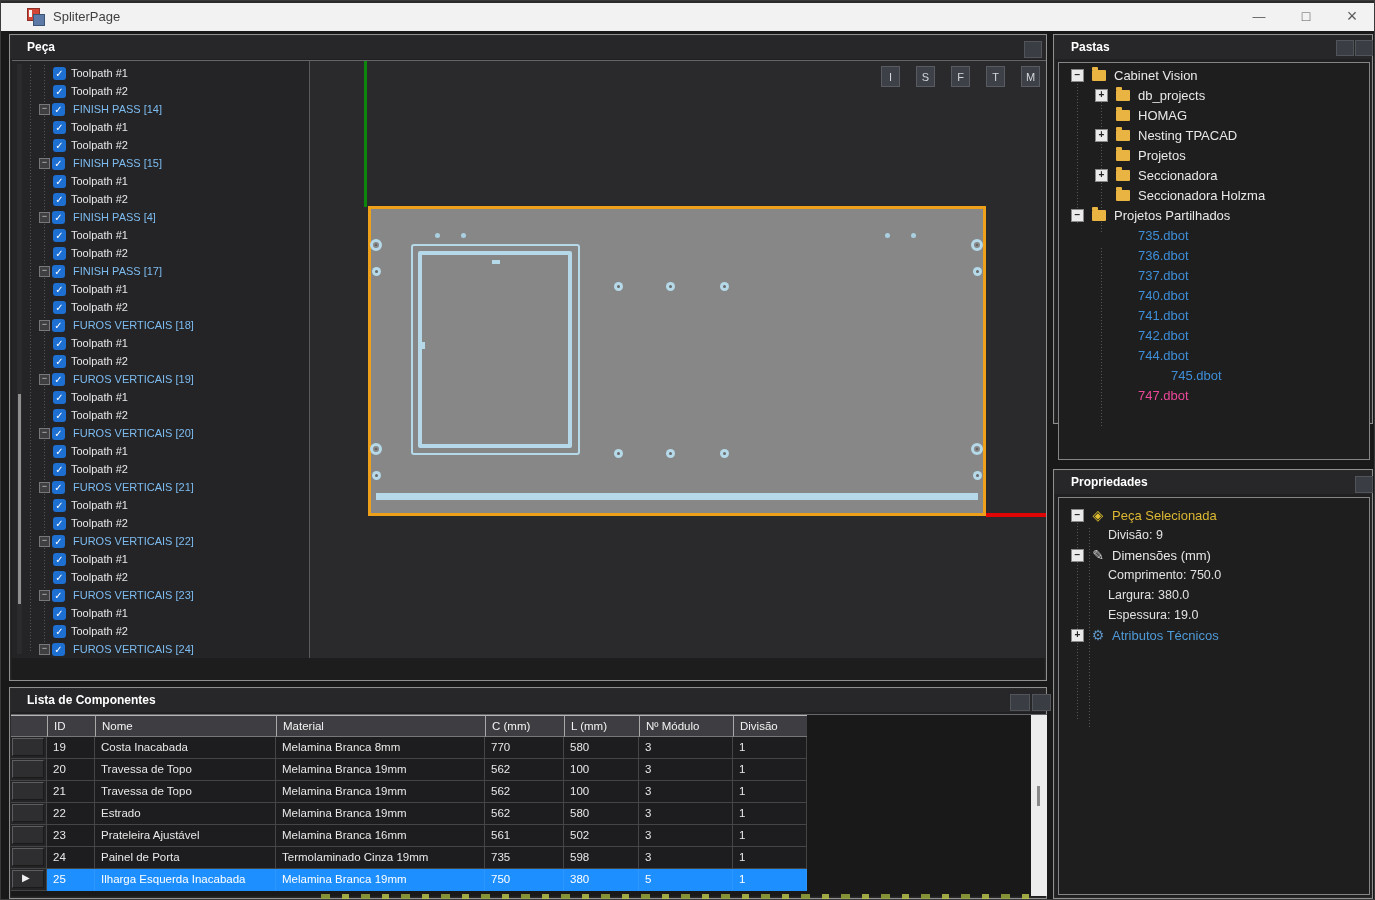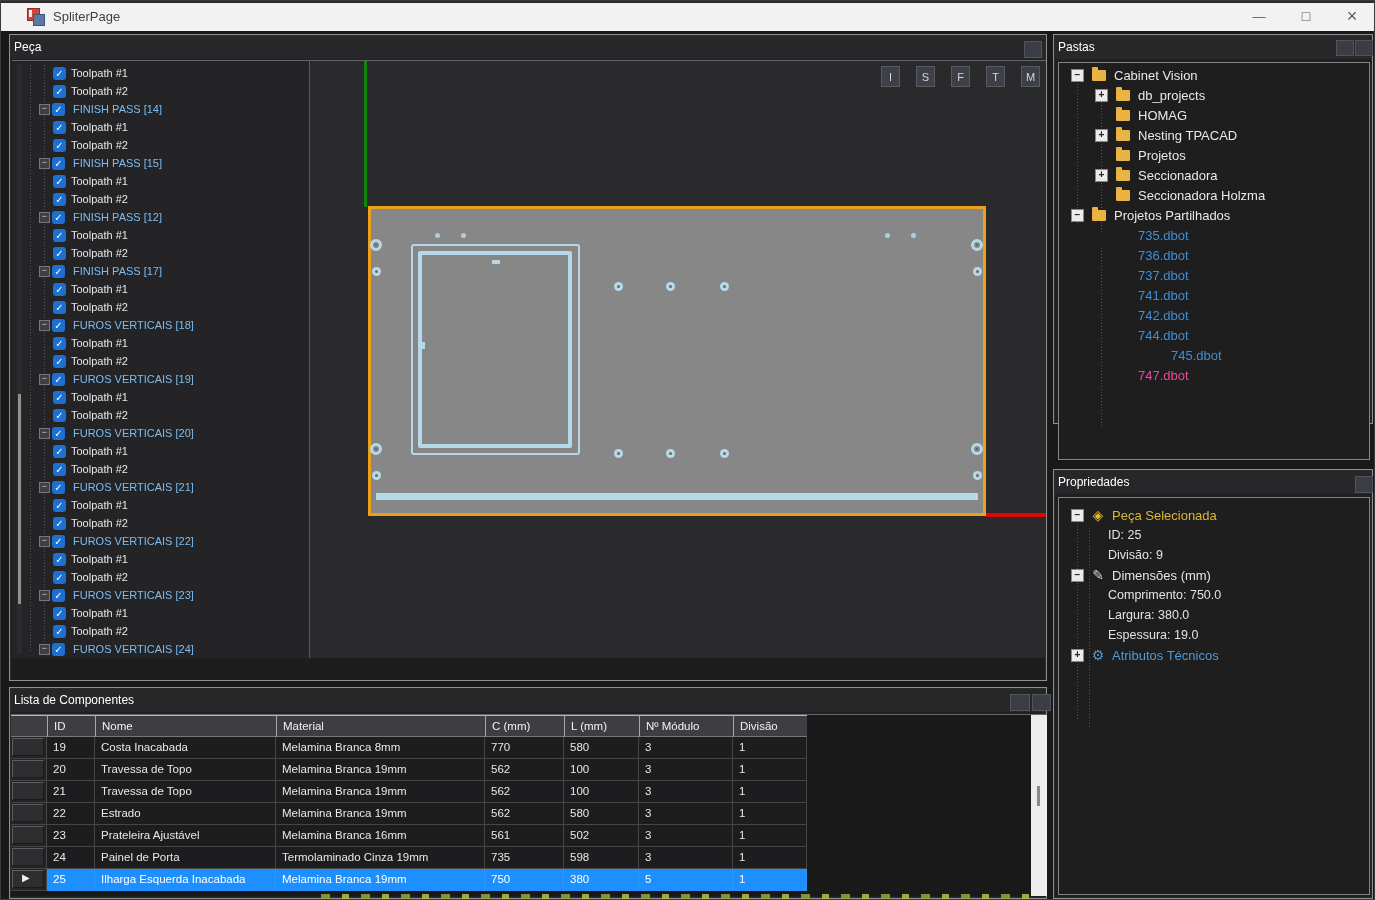--- a/index.html
+++ b/index.html
@@ -17,7 +17,7 @@
   
   .panel{position:absolute;background:#202022;border:1px solid #8f8f8f;box-shadow:inset 0 0 0 1px #2a2a2a;box-sizing:border-box;}
   .panel-head{position:absolute;left:1px;right:1px;top:1px;height:23px;background:#27272a;color:#fff;
-              font-weight:normal;font-size:12px;line-height:23px;padding-left:3px;}
+              font-weight:bold;font-size:12px;line-height:23px;padding-left:16px;}
   .head-btn{position:absolute;width:16px;height:15px;background:#3a3e44;border:1px solid #515archive archivo5a;border:1px solid #51555a;}
   .inner-box{position:absolute;background:#1e1e1e;border:1px solid #858585;overflow:hidden;box-sizing:border-box;}
   .vdots{position:absolute;width:1px;background-image:repeating-linear-gradient(to bottom,#555 0 1px,transparent 1px 3px);}

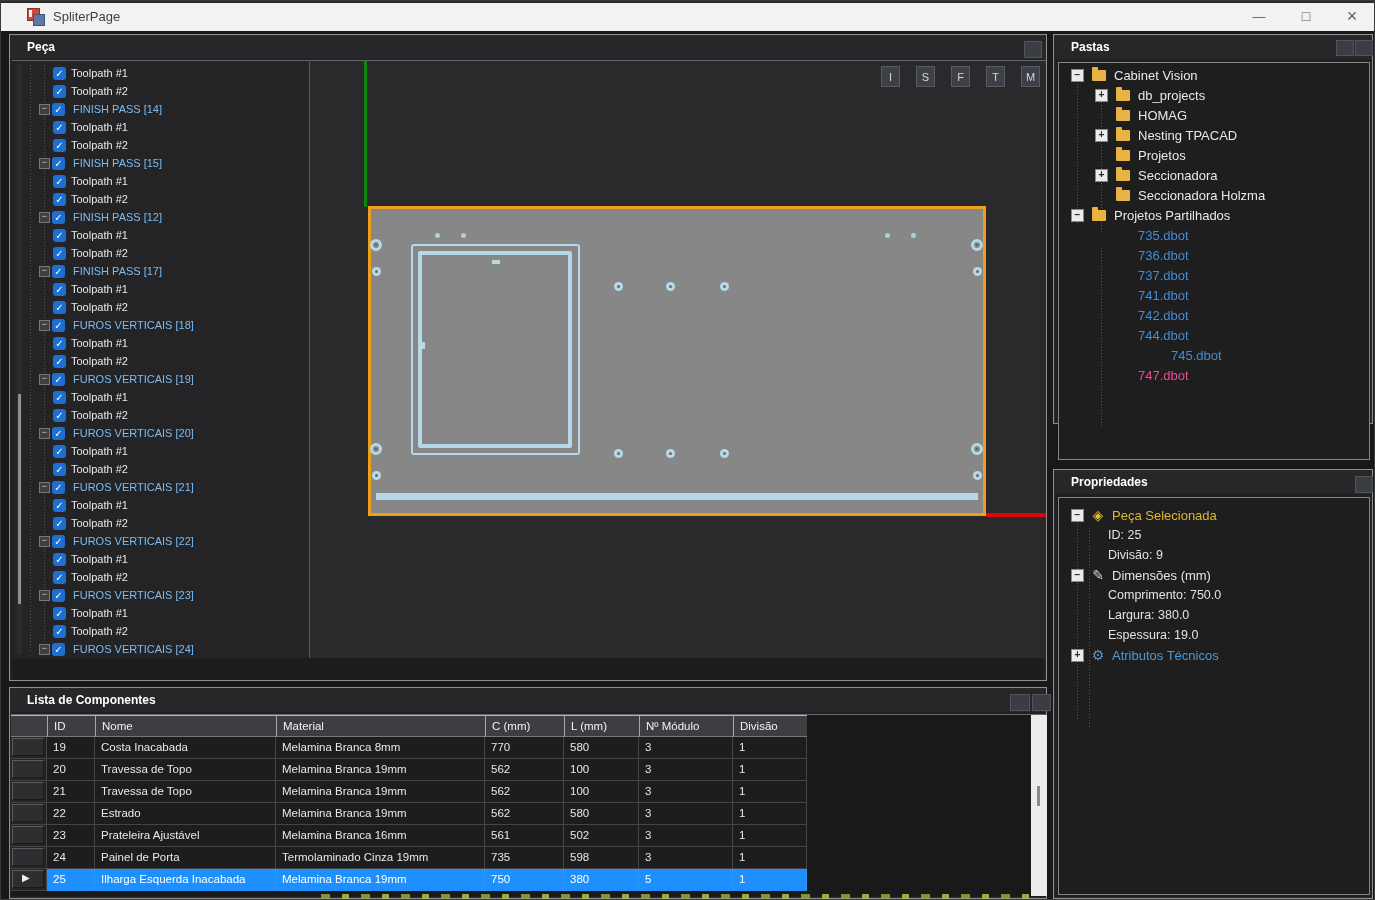--- a/index.html
+++ b/index.html
@@ -146,7 +146,7 @@
           <div class="trow parent">
             <div class="exp">−</div>
             <div class="cbx">✓</div>
-            <div class="tlabel">FINISH PASS [12]</div>
+            <div class="tlabel">FINISH PASS [4]</div>
           </div>
           <div class="trow child">
             <div class="cbx">✓</div>

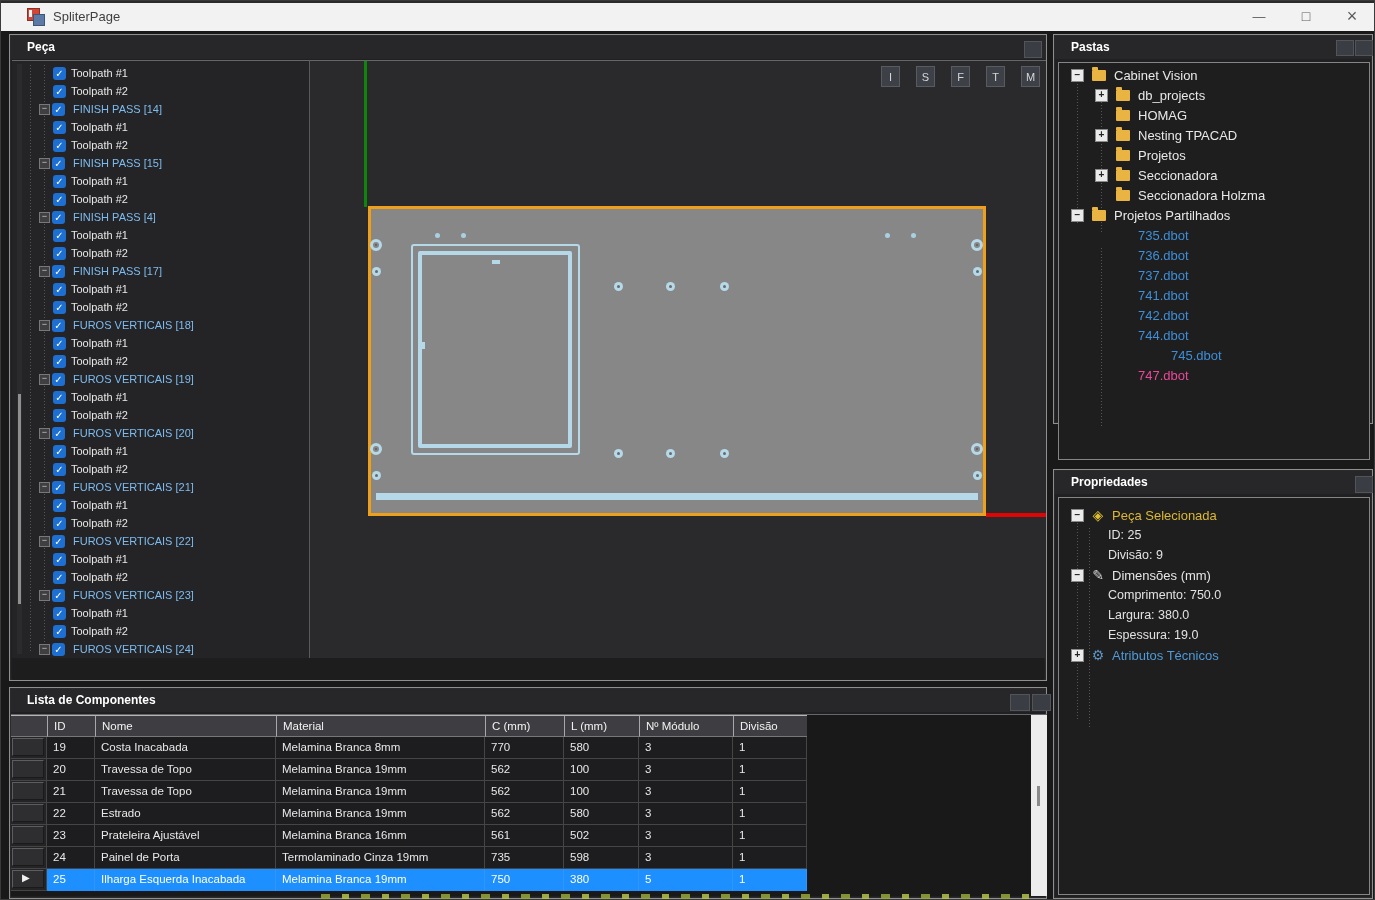--- a/index.html
+++ b/index.html
@@ -539,6 +539,9 @@
           <div class="rlabel" style="margin-left: 79px; color: rgb(62, 142, 216);">737.dbot</div>
         </div>
         <div class="rrow">
+          <div class="rlabel" style="margin-left: 79px; color: rgb(62, 142, 216);">740.dbot</div>
+        </div>
+        <div class="rrow">
           <div class="rlabel" style="margin-left: 79px; color: rgb(62, 142, 216);">741.dbot</div>
         </div>
         <div class="rrow">

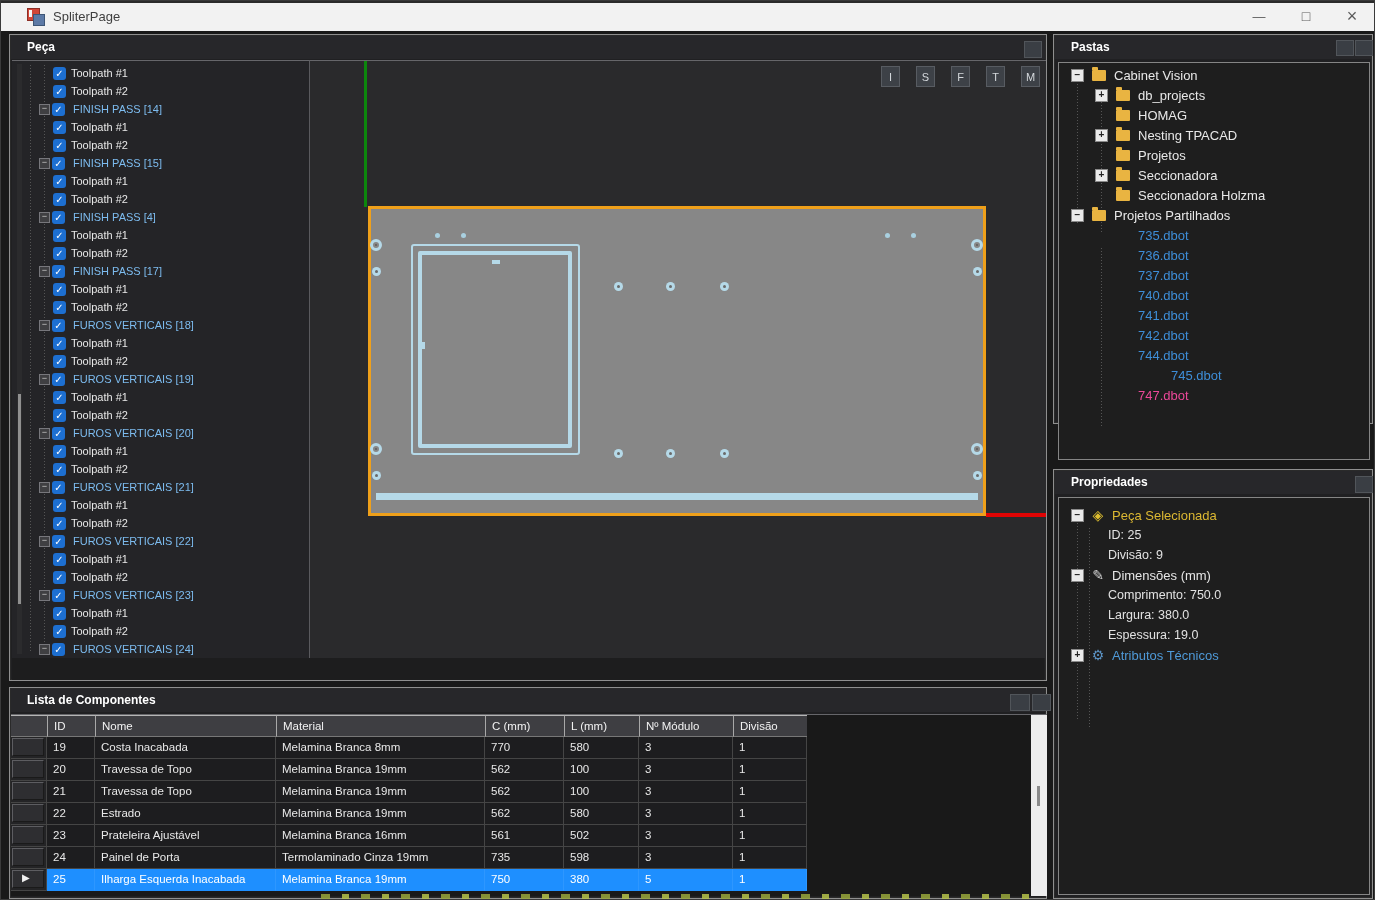--- a/index.html
+++ b/index.html
@@ -573,9 +573,6 @@
           <div class="rlabel" style="margin-left: 6px; color: rgb(220, 184, 50);">Peça Selecionada</div>
         </div>
         <div class="rrow">
-          <div class="pchild">ID: 25</div>
-        </div>
-        <div class="rrow">
           <div class="pchild">Divisão: 9</div>
         </div>
         <div class="rrow">

